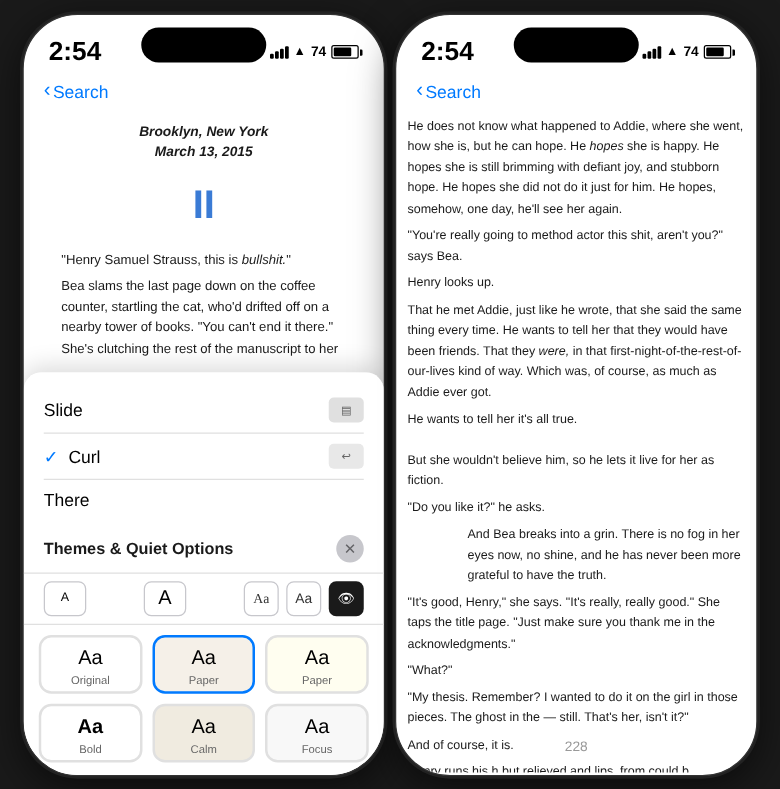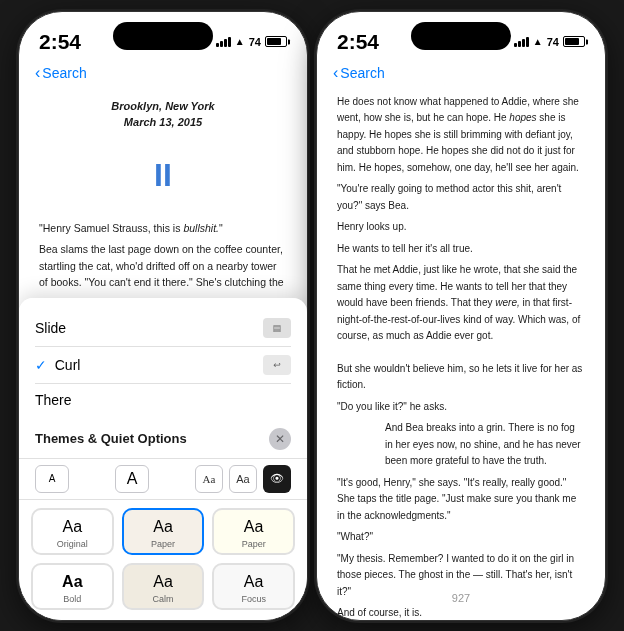--- a/index.html
+++ b/index.html
@@ -106,7 +106,7 @@
       color: #007AFF;
     }
     .book-content {
-      padding: 10px 20px;
+      padding: 10px 30px;
       font-size: 11px;
       line-height: 1.55;
       color: #1a1a1a;

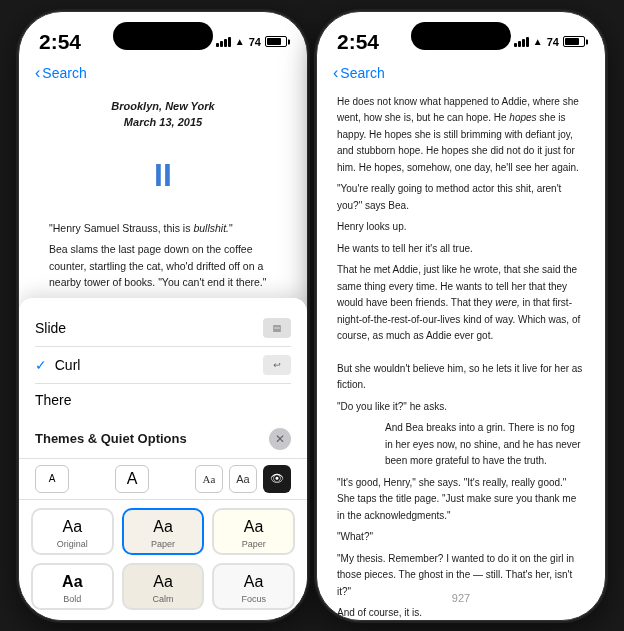--- a/index.html
+++ b/index.html
@@ -452,7 +452,7 @@
       </div>
     </div>
 
-    <div class="book-content-right" style="padding: 6px 20px 30px; font-size: 10px; line-height: 1.65; color: #1a1a1a; overflow: hidden; height: 530px;">
+    <div class="book-content-right" style="padding: 6px 9px 30px; font-size: 10px; line-height: 1.65; color: #1a1a1a; overflow: hidden; height: 530px;">
       <p>He does not know what happened to Addie, where she went, how she is, but he can hope. He <em>hopes</em> she is happy. He hopes she is still brimming with defiant joy, and stubborn hope. He hopes she did not do it just for him. He hopes, somehow, one day, he'll see her again.</p>
       <p style="margin-top:5px;">"You're really going to method actor this shit, aren't you?" says Bea.</p>
       <p style="margin-top:5px;">Henry looks up.</p>

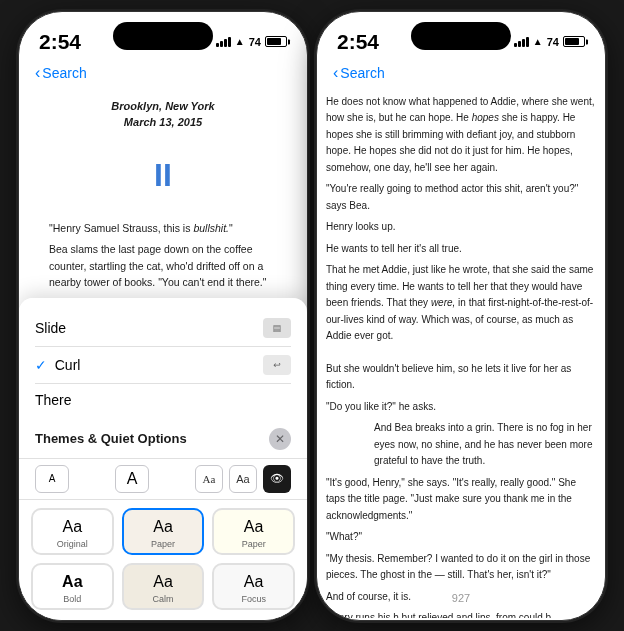--- a/index.html
+++ b/index.html
@@ -127,7 +127,7 @@
       font-size: 32px;
       font-weight: 700;
       color: #3a7bd5;
-      margin: 20px 0;
+      margin: 8px 0;
     }
     .book-text {
       font-size: 10.5px;

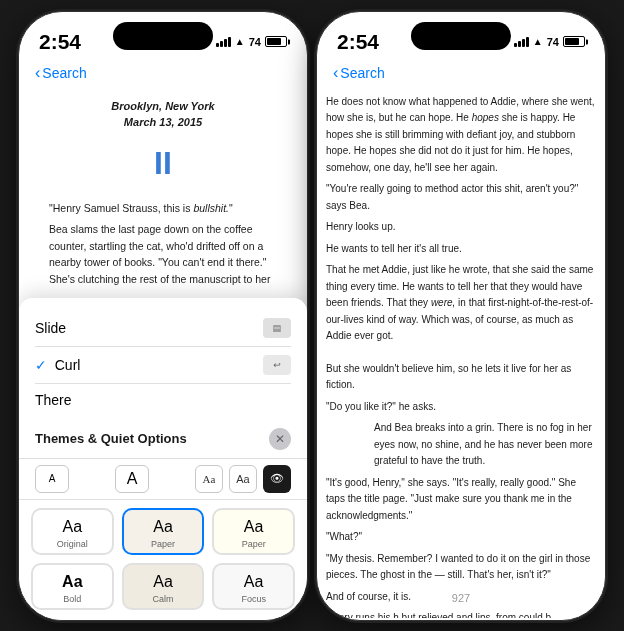--- a/index.html
+++ b/index.html
@@ -456,8 +456,8 @@
       <p>He does not know what happened to Addie, where she went, how she is, but he can hope. He <em>hopes</em> she is happy. He hopes she is still brimming with defiant joy, and stubborn hope. He hopes she did not do it just for him. He hopes, somehow, one day, he'll see her again.</p>
       <p style="margin-top:5px;">"You're really going to method actor this shit, aren't you?" says Bea.</p>
       <p style="margin-top:5px;">Henry looks up.</p>
+      <p style="margin-top:5px;">That he met Addie, just like he wrote, that she said the same thing every time. He wants to tell her that they would have been friends. That they <em>were,</em> in that first-night-of-the-rest-of-our-lives kind of way. Which was, of course, as much as Addie ever got.</p>
       <p style="margin-top:5px;">He wants to tell her it's all true.</p>
-      <p style="margin-top:5px;">That he met Addie, just like he wrote, that she said the same thing every time. He wants to tell her that they would have been friends. That they <em>were,</em> in that first-night-of-the-rest-of-our-lives kind of way. Which was, of course, as much as Addie ever got.</p>
       <p style="margin-top:16px;">But she wouldn't believe him, so he lets it live for her as fiction.</p>
       <p style="margin-top:5px;">"Do you like it?" he asks.</p>
       <p style="margin-top:5px;margin-left:48px;">And Bea breaks into a grin. There is no fog in her eyes now, no shine, and he has never been more grateful to have the truth.</p>

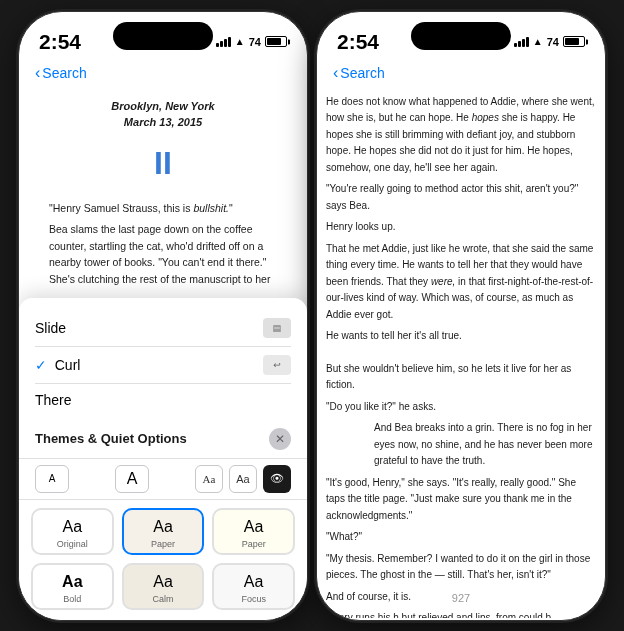--- a/index.html
+++ b/index.html
@@ -469,7 +469,7 @@
 
     </div>
 
-    <div class="page-num">927</div>
+    <div class="page-num">228</div>
   </div>
 </div>
 

